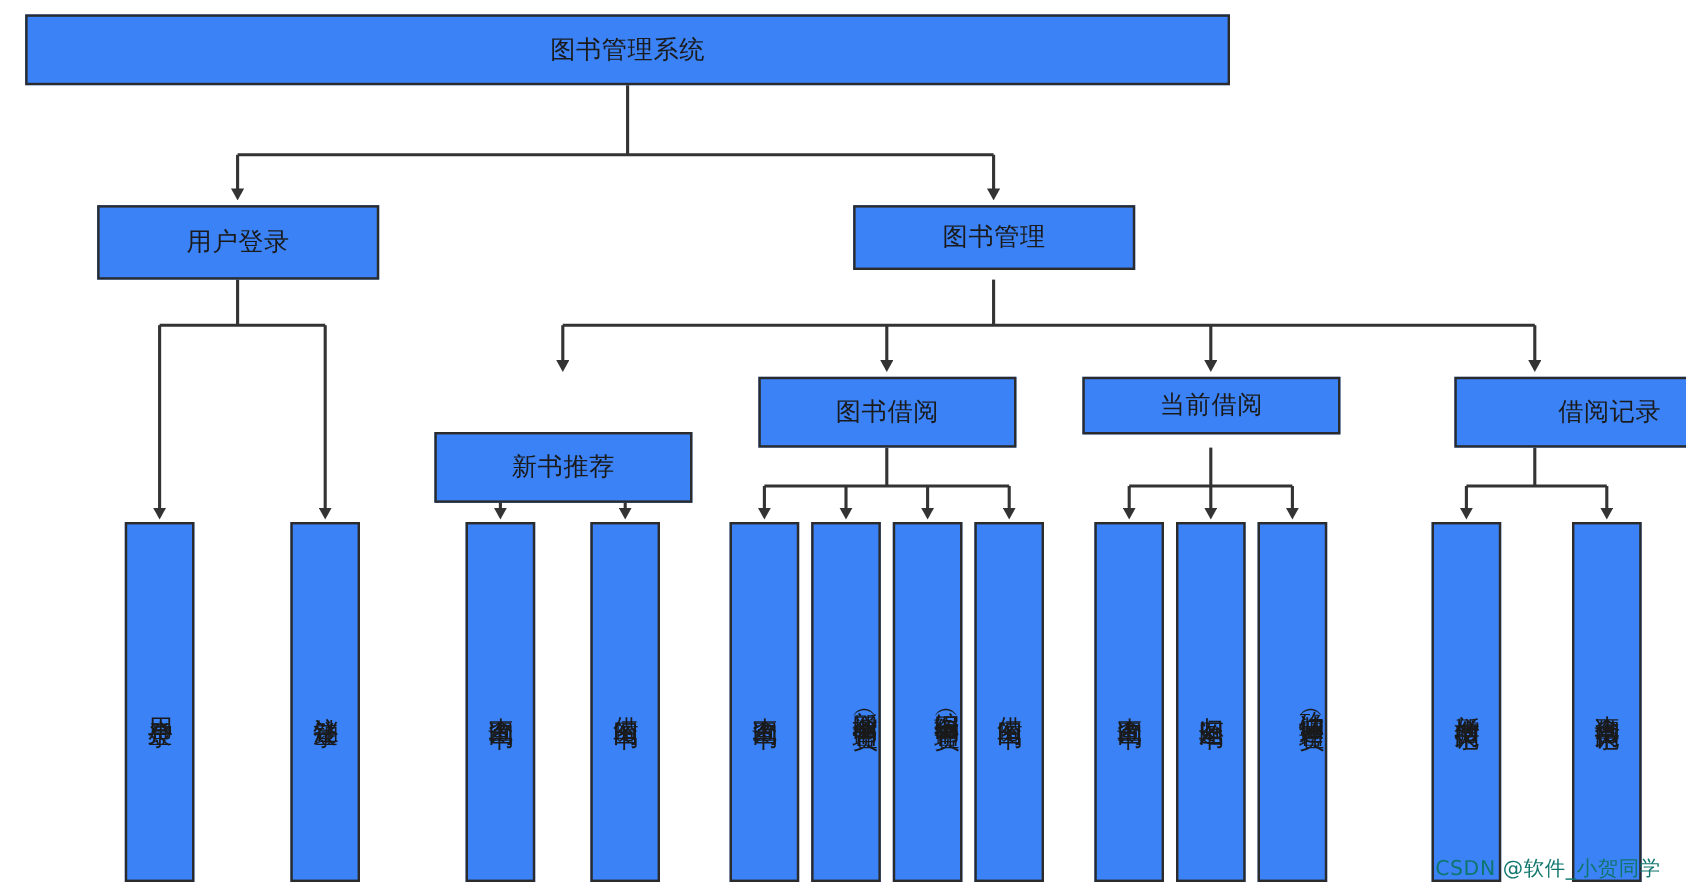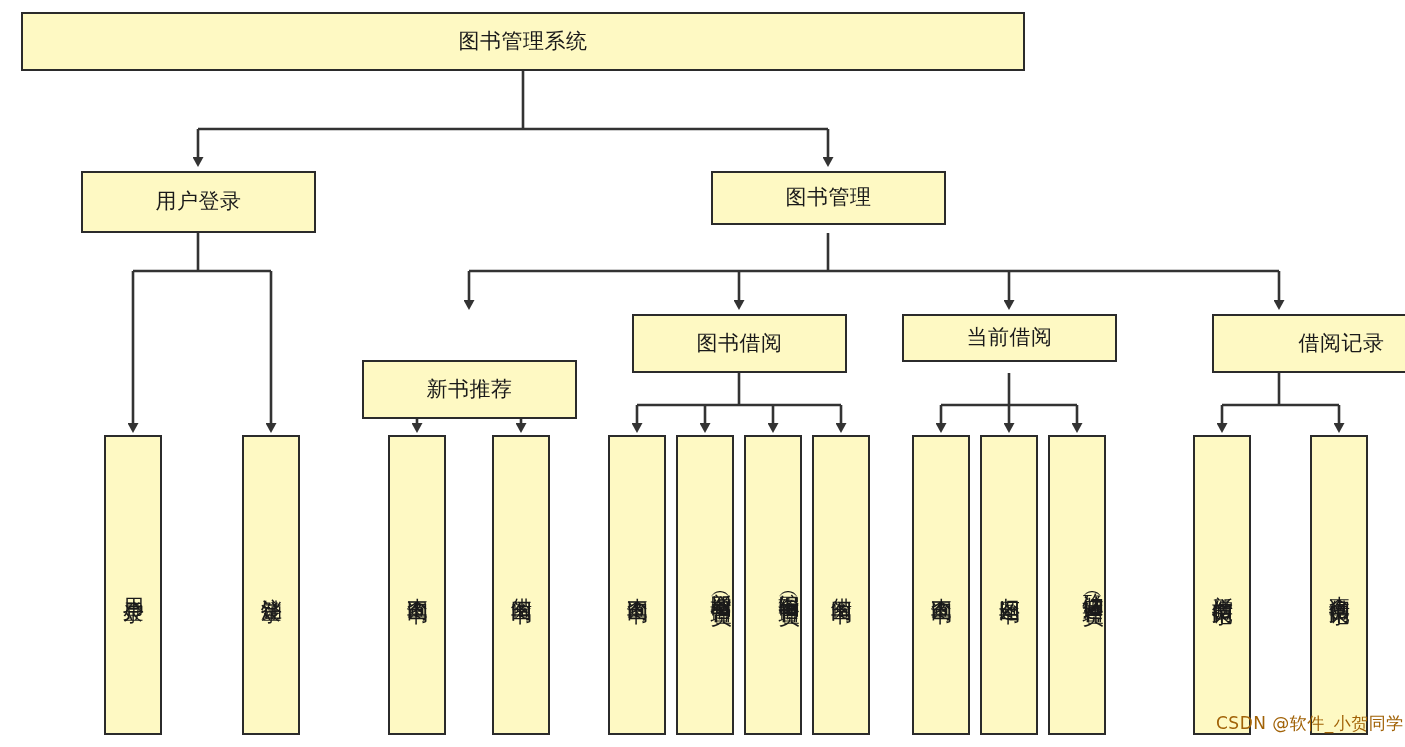--- a/index.html
+++ b/index.html
@@ -26,7 +26,7 @@
     position: absolute;
     box-sizing: border-box;
     border: 2.5px solid #2b2b2b;
-    background: #fef9c3;
+    background: #3b82f6;
     display: flex;
     align-items: center;
     justify-content: center;

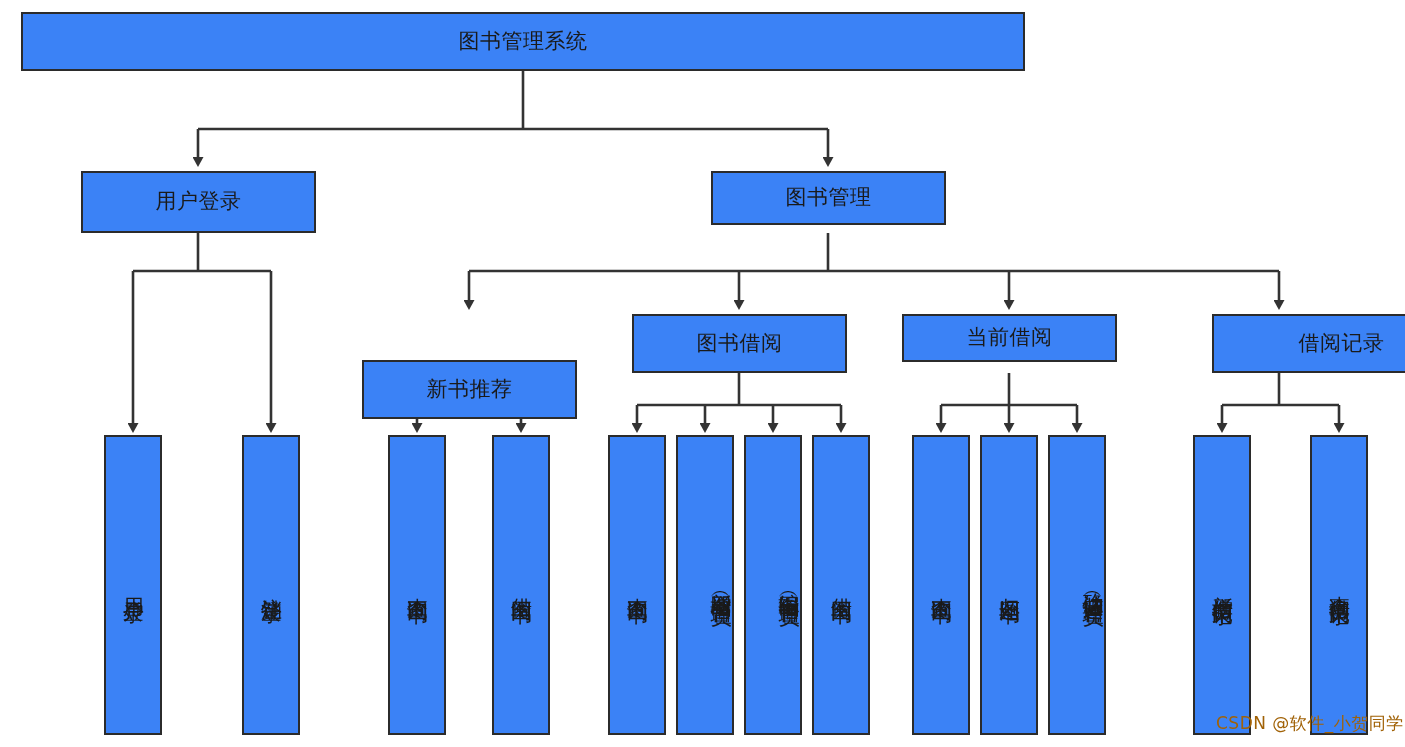--- a/index.html
+++ b/index.html
@@ -60,11 +60,10 @@
     left: 1196px;
     top: 712px;
     font-size: 17px;
-    color: #a16207;
+    color: #0f766e;
     z-index: 5;
     white-space: pre;
     letter-spacing: 0.5px;
-    padding-left: 20px;
   }
 </style>
 </head>

